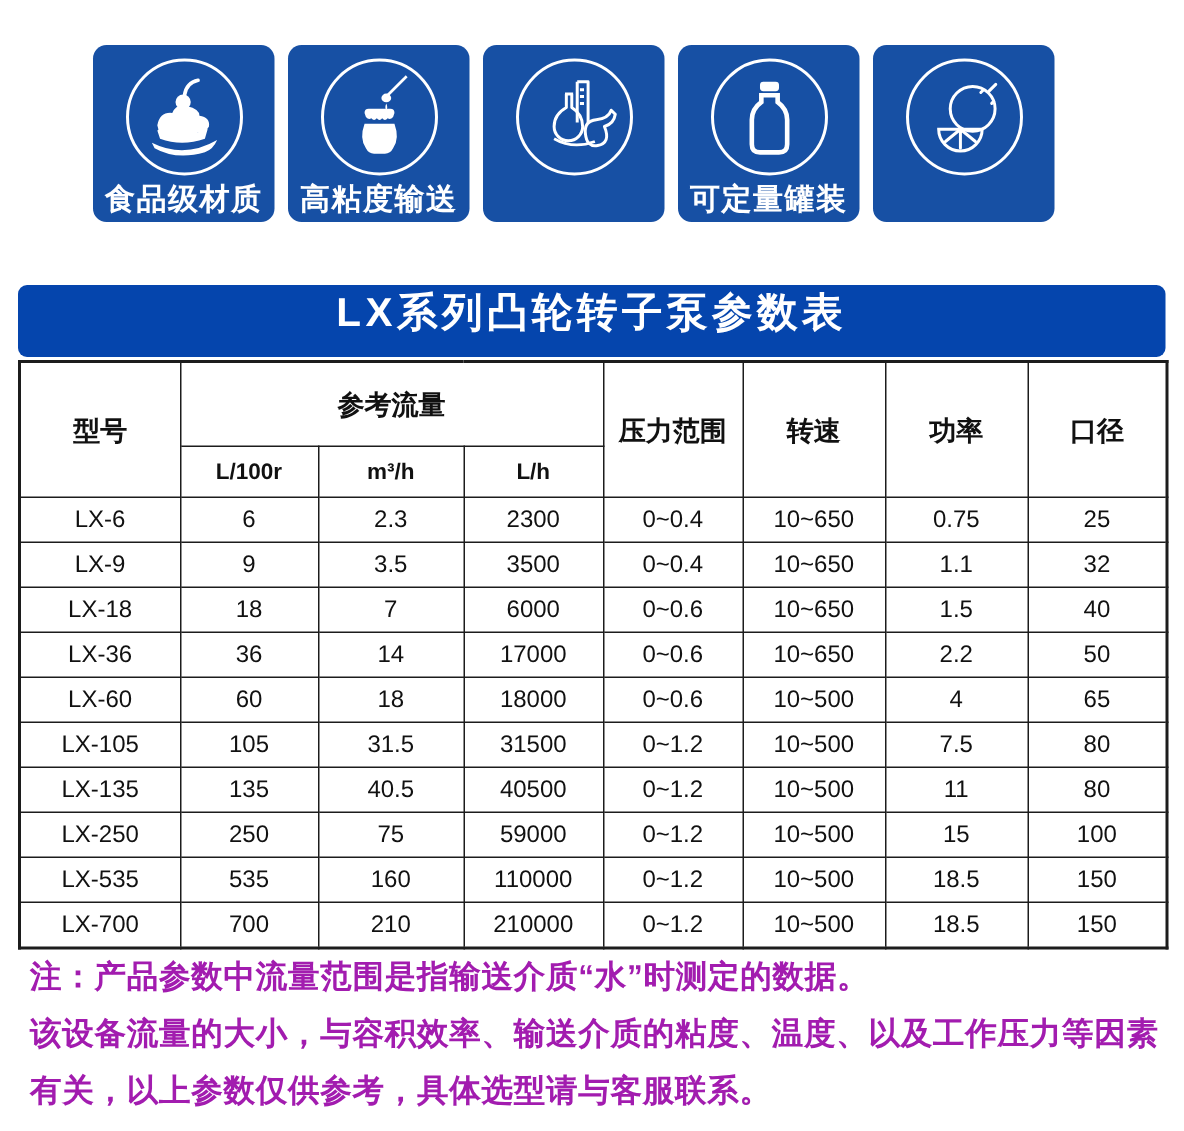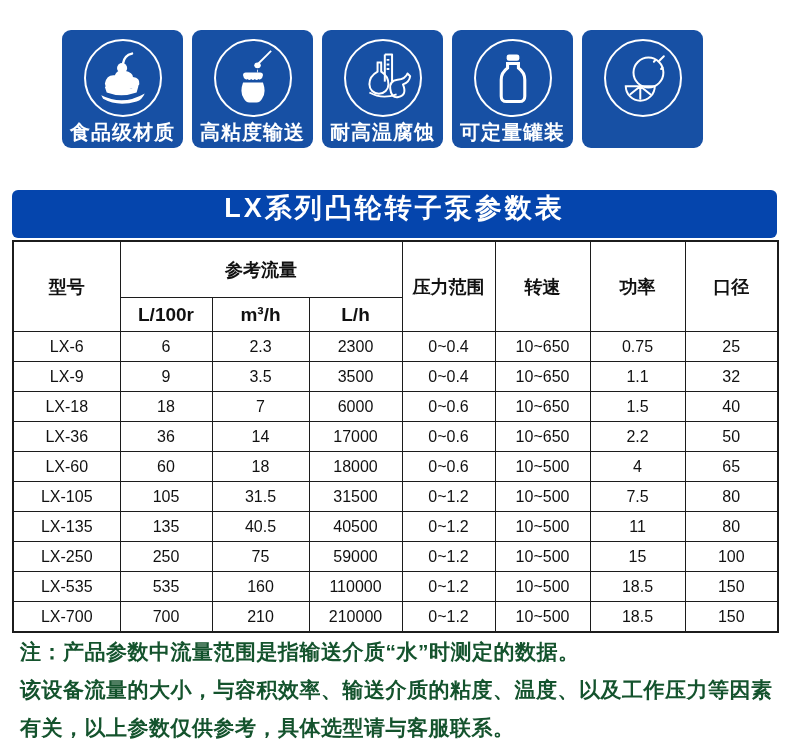--- a/index.html
+++ b/index.html
@@ -99,7 +99,6 @@
           </g>
         </svg>
       </div>
-      <div class="badge-label">耐高温腐蚀</div>
     </div>
 
     <div class="badge">

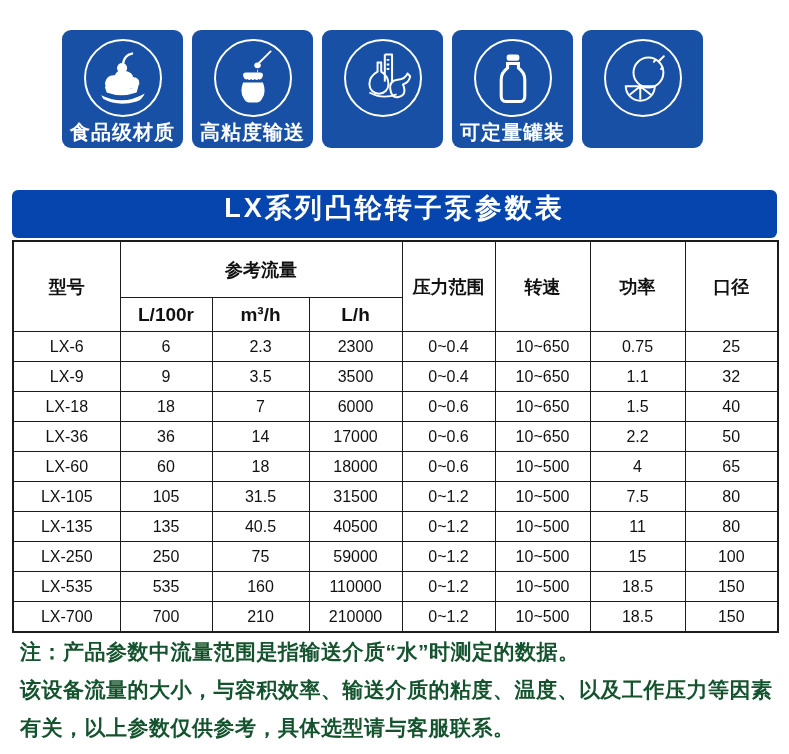--- a/index.html
+++ b/index.html
@@ -39,7 +39,7 @@
     border:1px solid #1c1c1c;text-align:center;vertical-align:middle;padding:0;
   }
   table.spec th{font-size:18px;font-weight:bold;}
-  table.spec tr.subhead th{font-size:19px;height:33px;}
+  table.spec tr.subhead th{font-size:15px;height:33px;}
   table.spec thead tr.mainhead th{height:55px;}
   table.spec tbody td{height:29px;font-size:16px;font-weight:normal;}
   

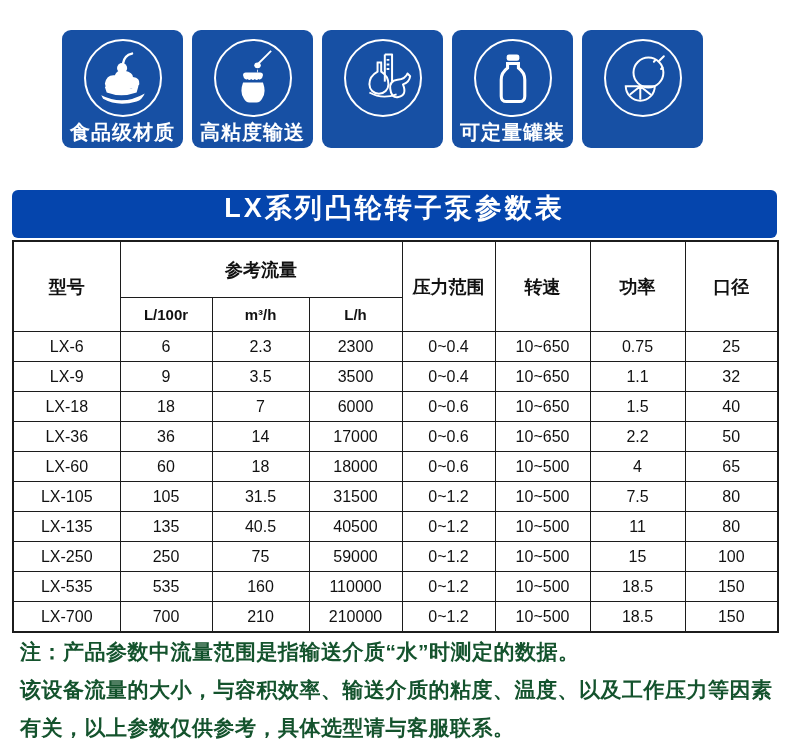--- a/index.html
+++ b/index.html
@@ -45,7 +45,7 @@
   
   .note{
     position:absolute;left:20px;top:633px;width:758px;
-    color:#14532d;font-weight:bold;font-size:21px;line-height:38px;
+    color:#a21caf;font-weight:bold;font-size:21px;line-height:38px;
     letter-spacing:0.5px;
   }
 </style>

